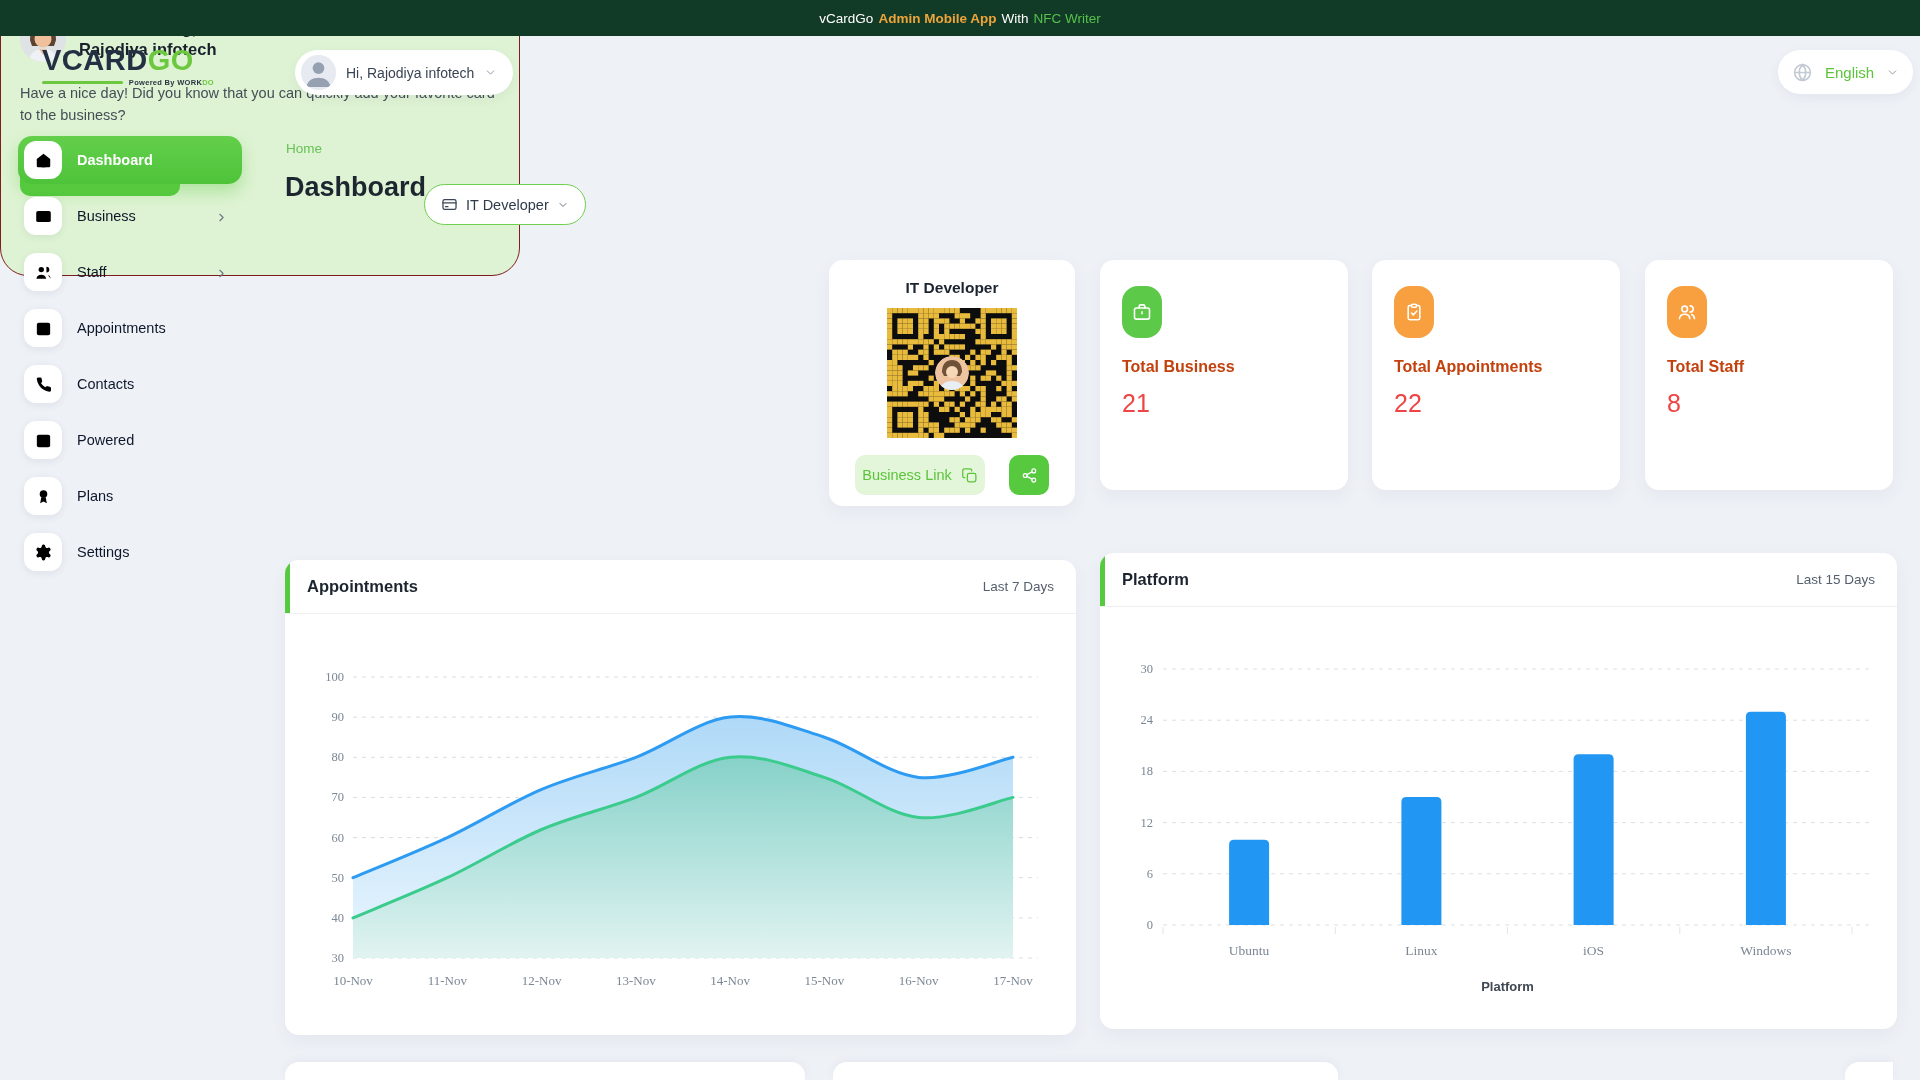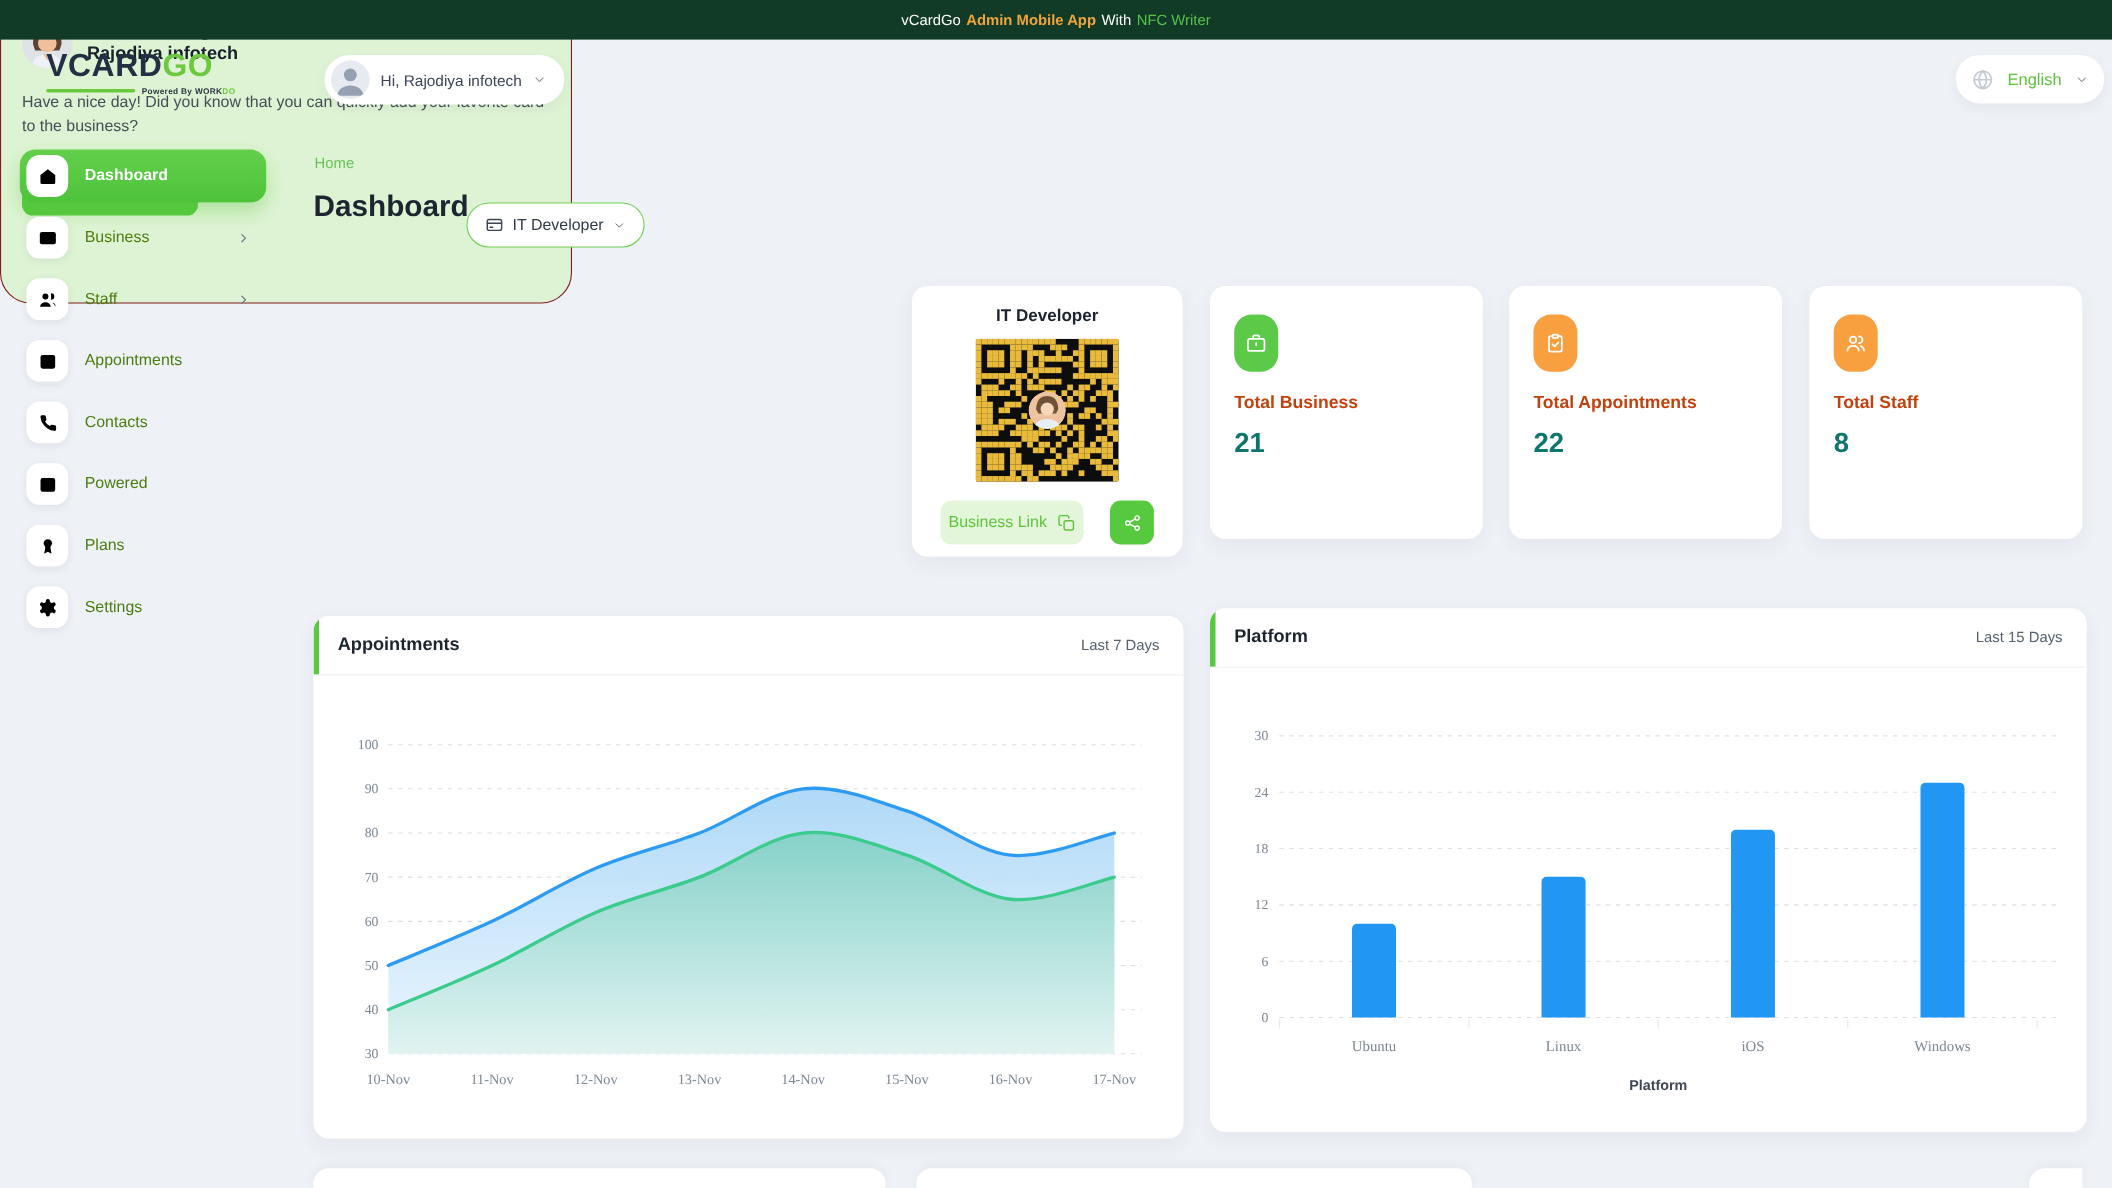--- a/index.html
+++ b/index.html
@@ -40,7 +40,7 @@
   .side-ic { width:38px; height:38px; border-radius:12px; background:#fff; box-shadow:0 2px 8px rgba(30,45,80,.08);
              display:flex; align-items:center; justify-content:center; color:#2f3b52; flex:none; }
   .side-ic svg { width:19px; height:19px; stroke-width:1.7; }
-  .side-label { font-size:14.5px; color:#4d7c0f; font-weight:500; margin-left:15px; }
+  .side-label { font-size:14.5px; color:#0f172a; font-weight:500; margin-left:15px; }
   .side-chev { position:absolute; right:14px; width:13px; height:13px; color:#6c7686; }
   .side-item.active { background:linear-gradient(180deg,#63cf4b,#4ec33a); box-shadow:0 8px 16px rgba(86,201,62,.35); }
   .side-item.active .side-ic { color:#54c83e; box-shadow:none; }

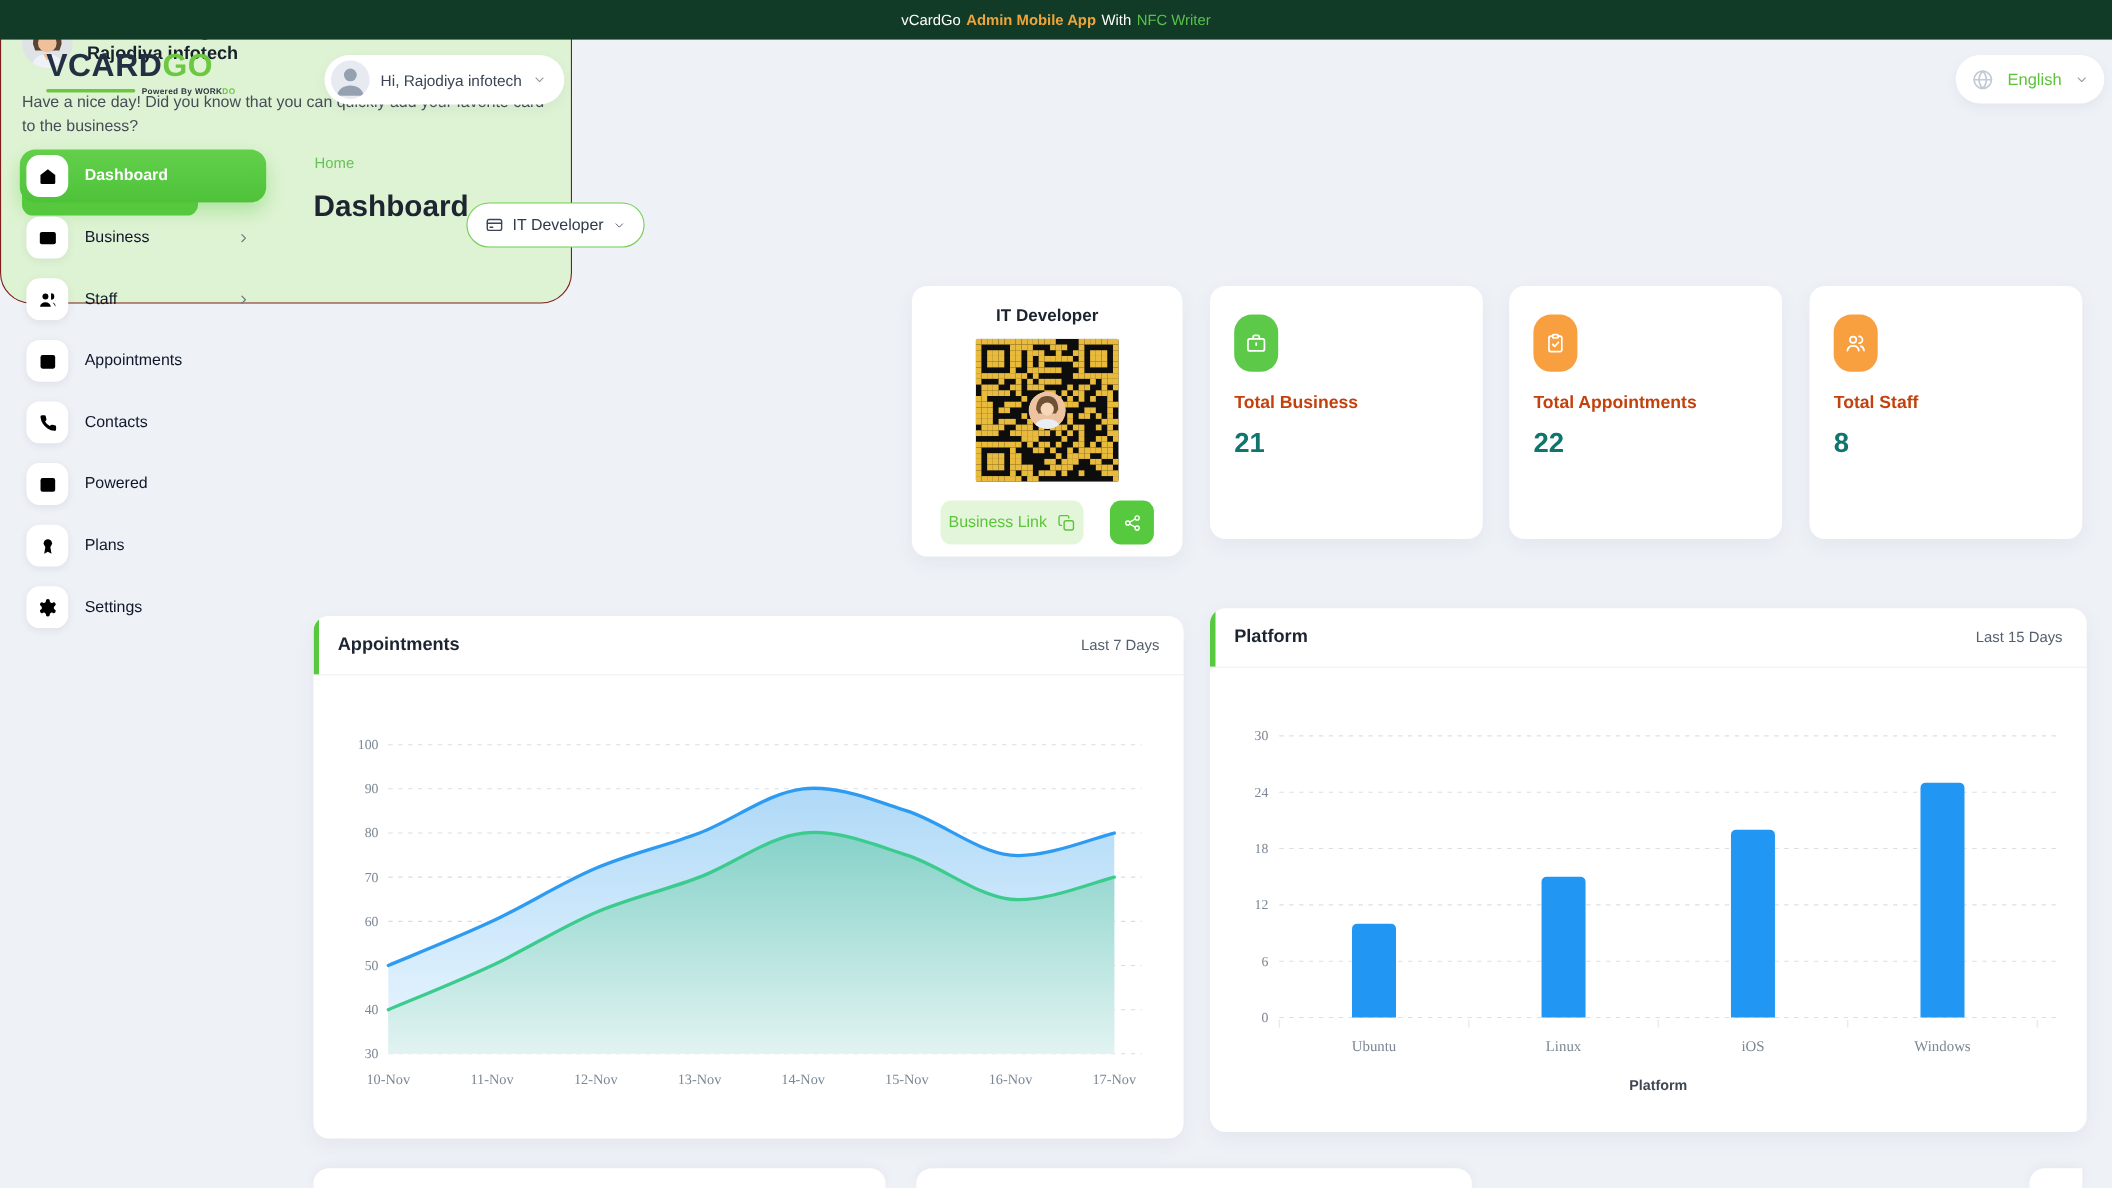--- a/index.html
+++ b/index.html
@@ -87,7 +87,7 @@
   .stat-ic { width:40px; height:52px; border-radius:16px; display:flex; align-items:center; justify-content:center; color:#fff; }
   .stat-ic svg { width:20px; height:20px; fill:none; stroke:currentColor; stroke-width:1.9; stroke-linecap:round; stroke-linejoin:round; }
   .stat-label { margin-top:20px; font-size:16px; font-weight:600; color:#c2410c; }
-  .stat-value { margin-top:13px; font-size:25px; font-weight:700; color:#0f766e; }
+  .stat-value { margin-top:13px; font-size:25px; font-weight:400; color:#ef4444; }
 
   
   .chart-card { overflow:hidden; }

